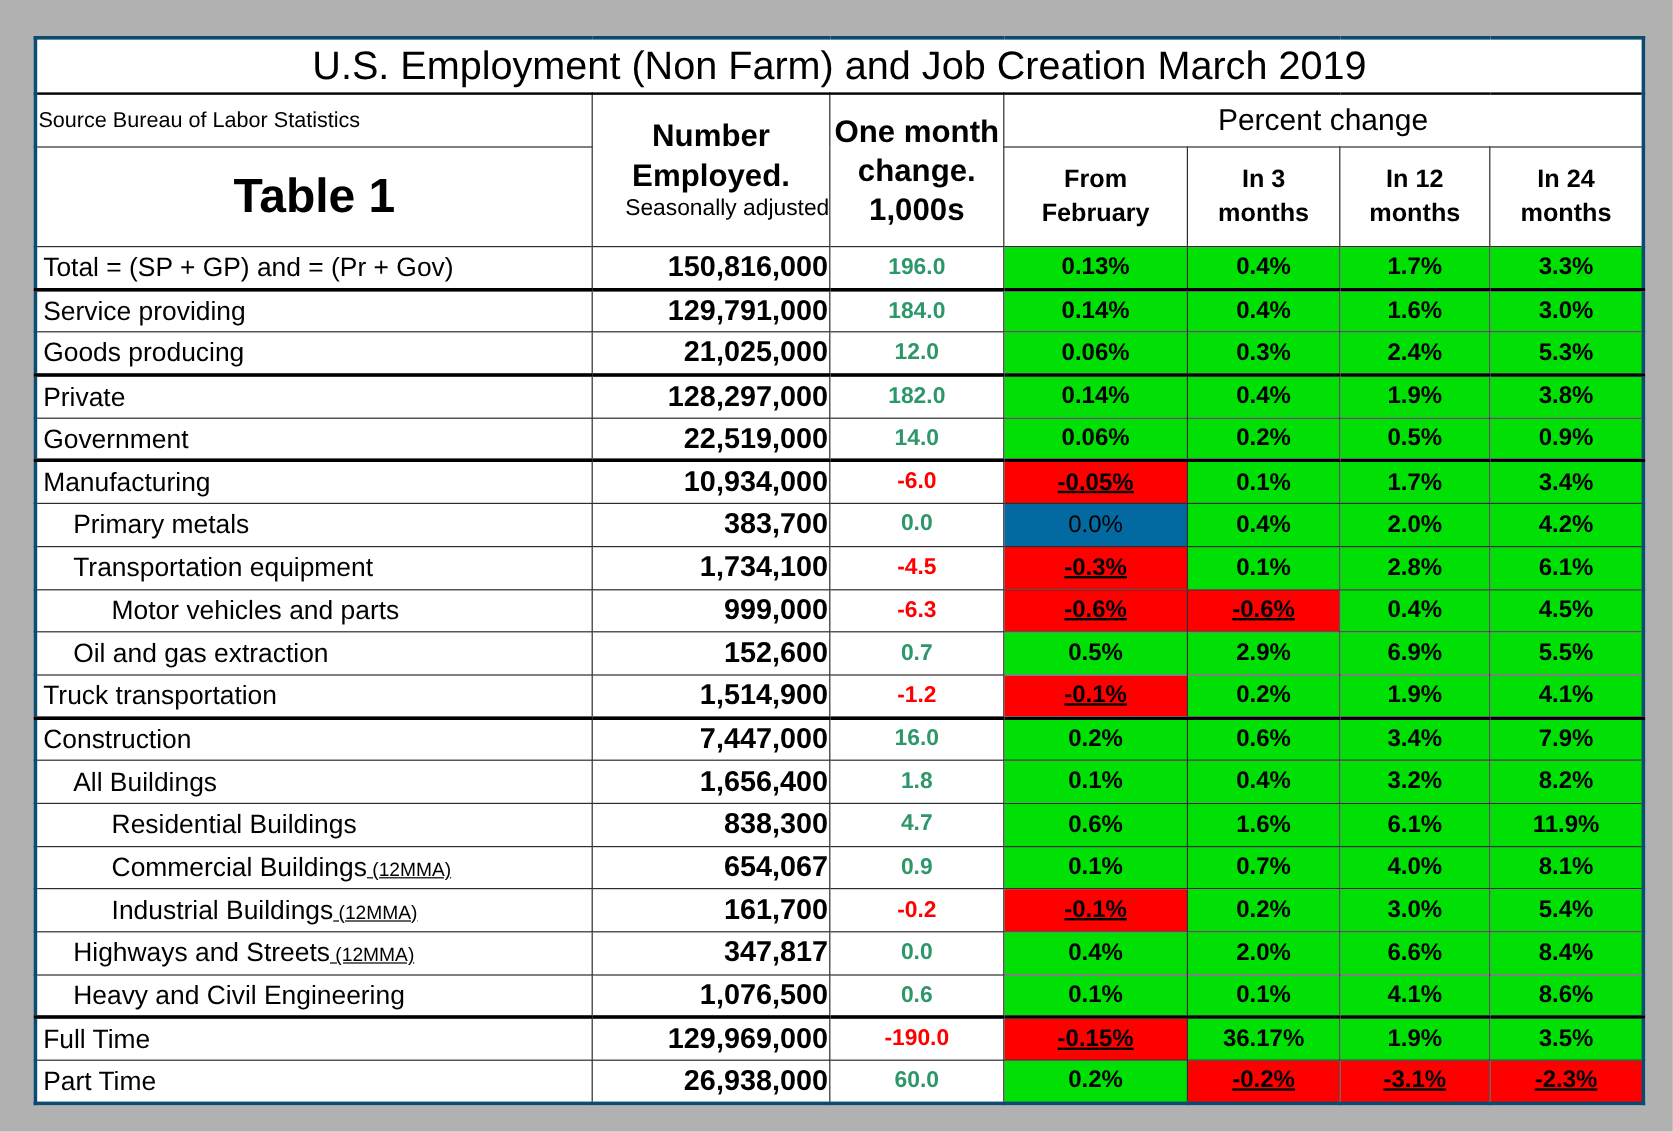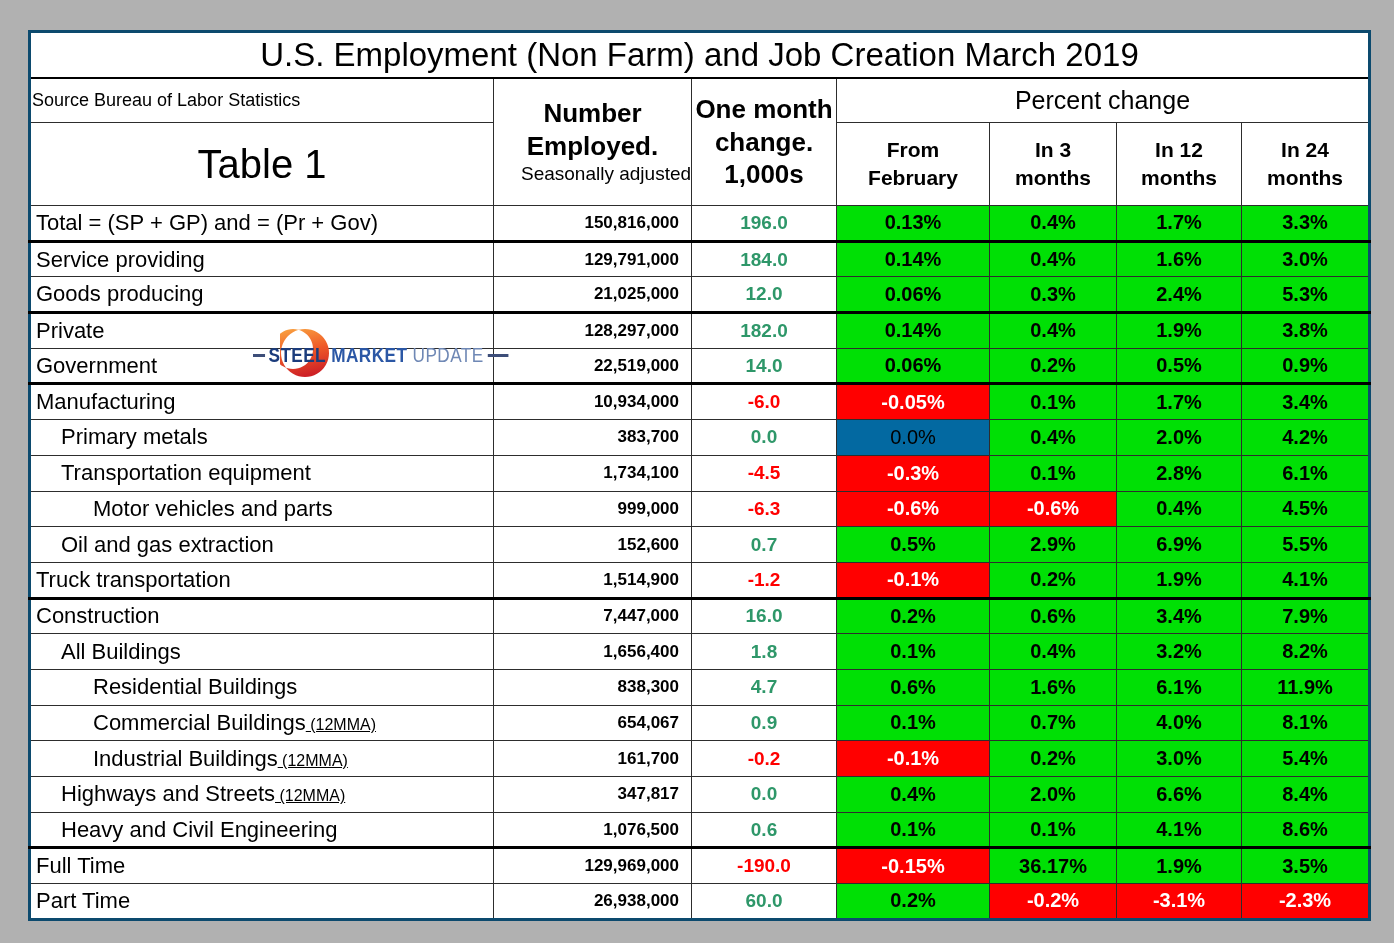--- a/index.html
+++ b/index.html
@@ -34,7 +34,7 @@
   tr.h1 { height: 45px; }
   tr.h2 { height: 83px; }
   td.source-cell { font-size: 18px; font-weight: normal; text-align: left; margin-top: 31px; }
-  td.table1-cell { font-size: 40px; font-weight: normal; text-align: center; }
+  td.table1-cell { font-size: 40px; font-weight: bold; text-align: center; }
   td.numemp-cell, td.onemonth-cell { text-align: center; vertical-align: middle; line-height: 1.25; }
   .hd-b { font-size: 26px; font-weight: bold; display: block; }
   .hd-s { font-size: 19px; display: block; margin-left: 26px; }

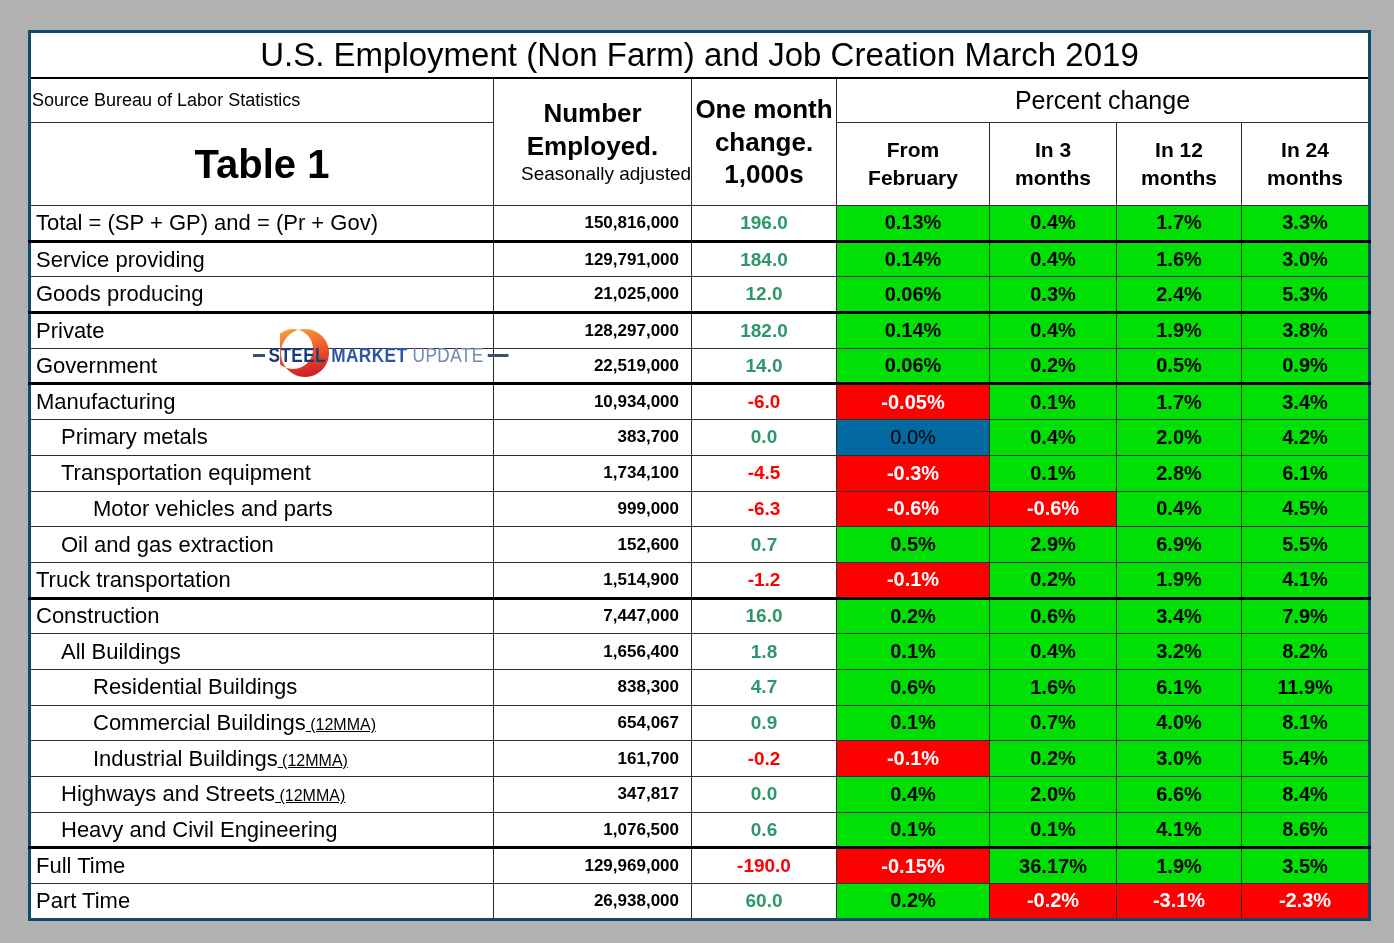--- a/index.html
+++ b/index.html
@@ -49,7 +49,7 @@
   td.lbl.ind1 { padding-left: 30px; }
   td.lbl.ind2 { padding-left: 62px; }
   .sfx { font-size: 16px; text-decoration: underline; }
-  td.num { font-size: 17px; font-weight: bold; text-align: right; padding-right: 12px; }
+  td.num { font-size: 24px; font-weight: bold; text-align: right; padding-right: 1px; }
   td.chg { font-size: 19px; font-weight: bold; text-align: center; }
   td.chg.pos { color: var(--teal, #2e9769); }
   td.chg.neg { color: var(--red, #ff0000); }

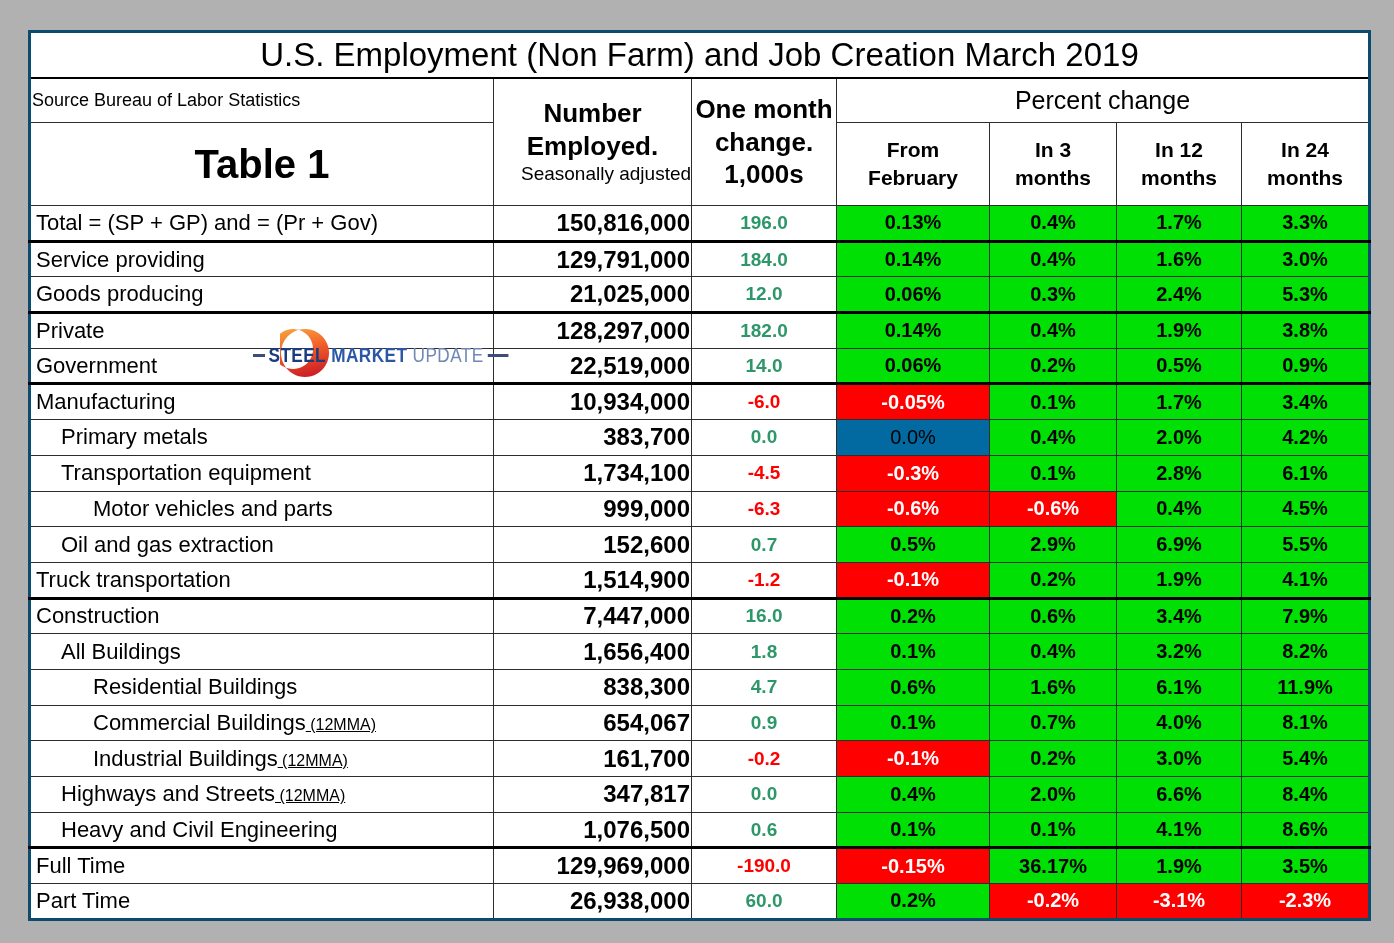--- a/index.html
+++ b/index.html
@@ -304,25 +304,6 @@
       </tbody>
   </table>
 
-  <div class="logo">
-    <svg width="50" height="62" viewBox="0 0 50 62">
-      <defs>
-        <linearGradient id="cres" x1="0.2" y1="0" x2="0.45" y2="1">
-          <stop offset="0" stop-color="#f9a13f"></stop>
-          <stop offset="0.5" stop-color="#ef5a28"></stop>
-          <stop offset="1" stop-color="#ce2126"></stop>
-        </linearGradient>
-      </defs>
-      <path fill="url(#cres)" fill-rule="evenodd" d="M25,7 a24,24 0 1,0 0.02,0 Z  M13,7 a20,20 0 1,0 0.02,0 Z"></path>
-    </svg>
-    <div class="logo-text">
-      <span class="dash l"></span>
-      <span class="w-steel">STEEL</span>
-      <span class="w-market">MARKET</span>
-      <span class="w-update">UPDATE</span>
-      <span class="dash r"></span>
-    </div>
-  </div>
 
 </div>
 

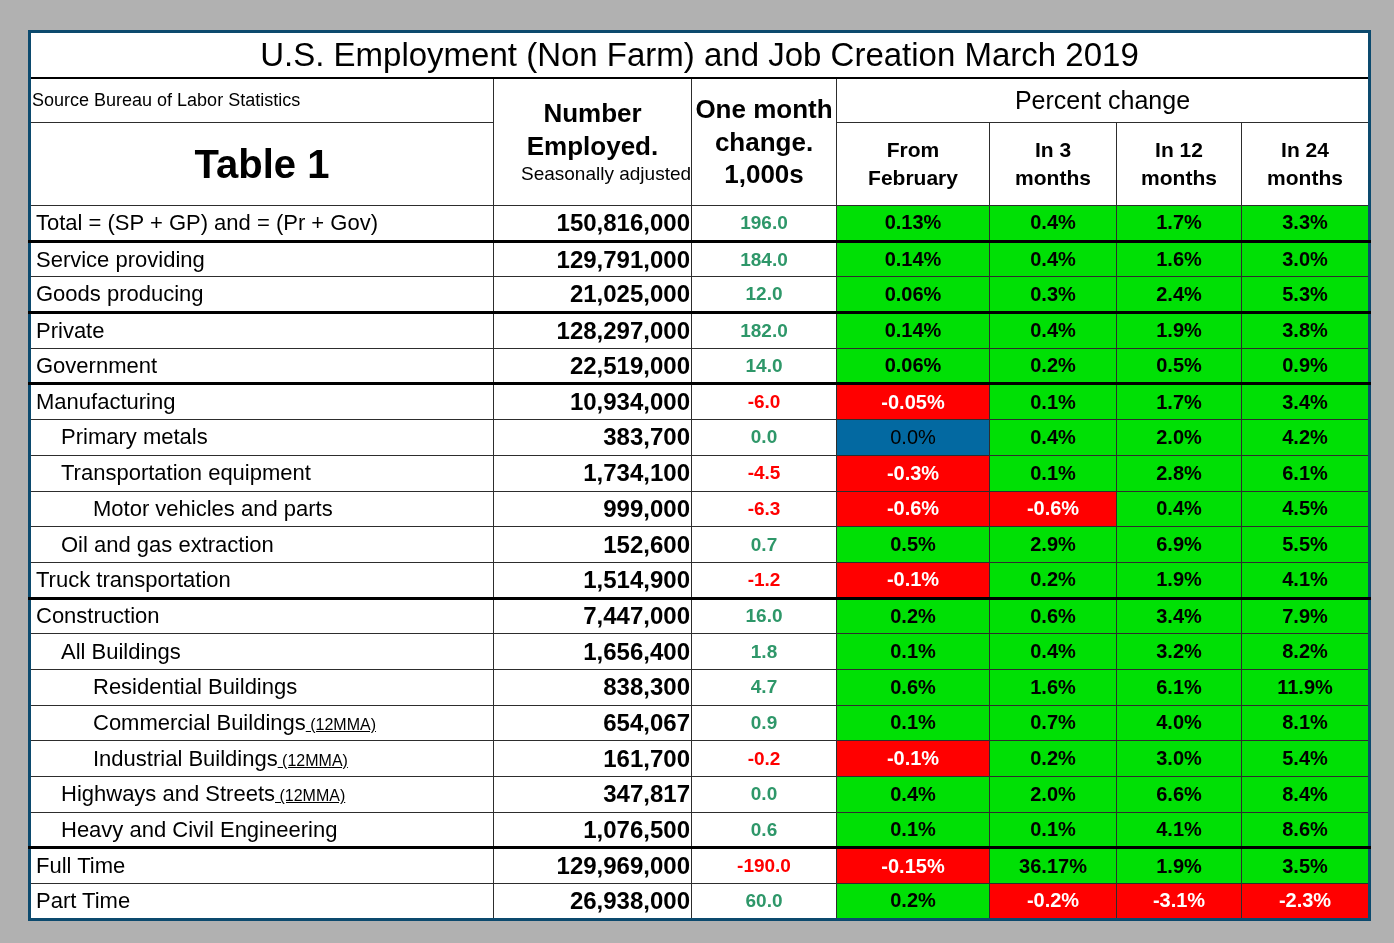--- a/index.html
+++ b/index.html
@@ -55,7 +55,7 @@
   td.chg.neg { color: var(--red, #ff0000); }
   td.pct { font-size: 20px; font-weight: bold; text-align: center; }
   td.pct.bg-g { background: var(--green, #00e005); }
-  td.pct.bg-r { background: var(--red, #ff0000); color: #ffffff; }
+  td.pct.bg-r { background: var(--red, #ff0000); color: #000000; text-decoration: underline; }
   td.pct.bg-w { background: #0369a1; font-weight: 400; }
 
   

